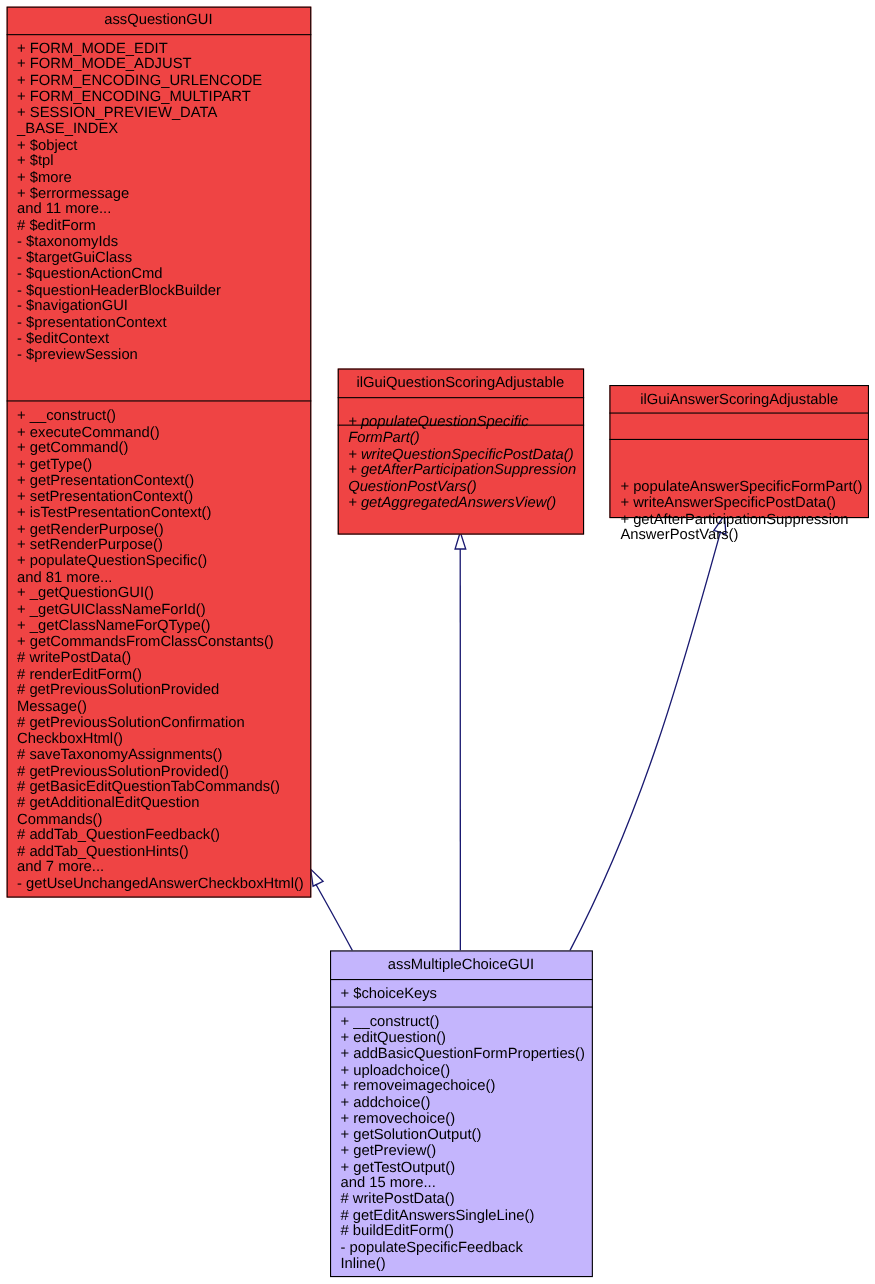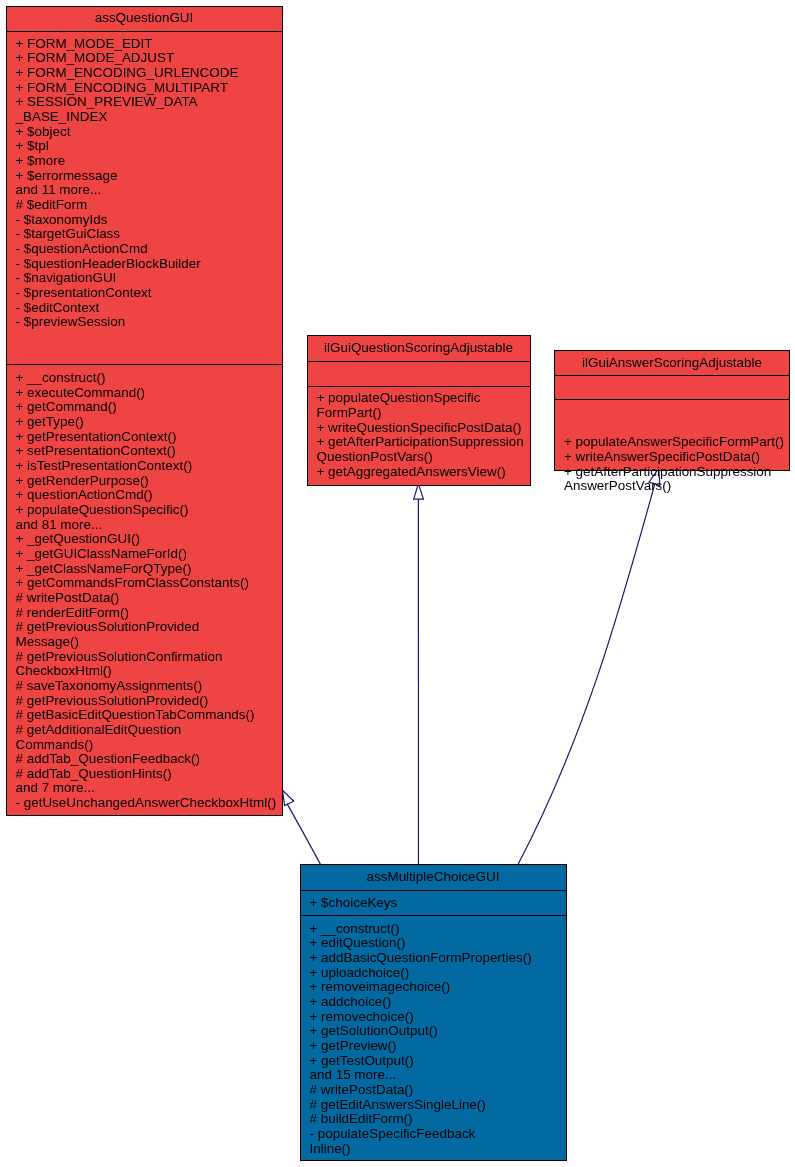--- a/index.html
+++ b/index.html
@@ -30,7 +30,7 @@
   #n1 .hr2{top:50.7px;}
   #n1 .node-title{top:5.3px;}
   #n1 .sec1{top:26.5px;}
-  #n1 .sec2{top:56px;}
+  #n1 .sec2{top:41px;font-style:italic;}
   #n2{left:554px;top:350.3px;width:236px;height:121px;}
   #n2 .hr1{top:24.5px;}
   #n2 .hr2{top:48.5px;}

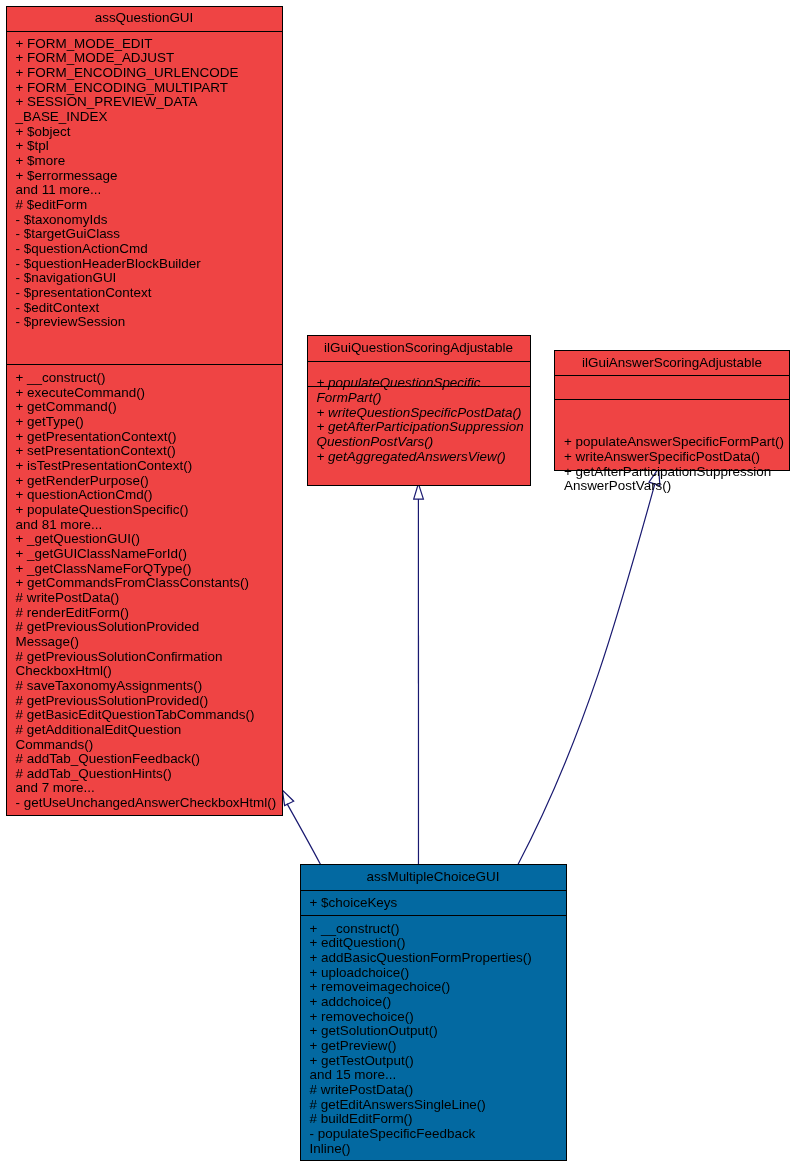--- a/index.html
+++ b/index.html
@@ -99,7 +99,7 @@
         <div class="node-row">+ setPresentationContext()</div>
         <div class="node-row">+ isTestPresentationContext()</div>
         <div class="node-row">+ getRenderPurpose()</div>
-        <div class="node-row">+ questionActionCmd()</div>
+        <div class="node-row">+ setRenderPurpose()</div>
         <div class="node-row">+ populateQuestionSpecific()</div>
         <div class="node-row">and 81 more...</div>
         <div class="node-row">+ _getQuestionGUI()</div>

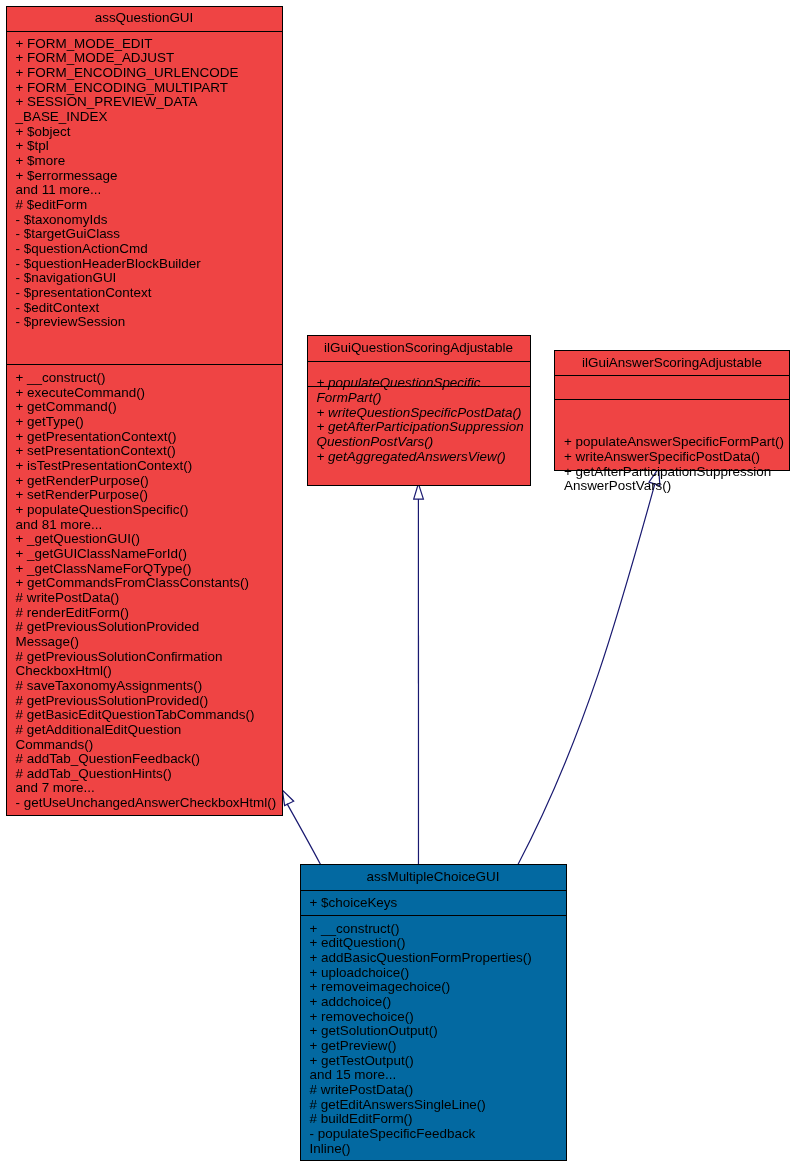--- a/index.html
+++ b/index.html
@@ -11,7 +11,7 @@
   .uml-node{position:absolute;background:#ef4444;}
   .uml-node .frame{position:absolute;left:0;top:0;right:0;bottom:0;
                    border:1px solid #000000;box-sizing:border-box;pointer-events:none;}
-  .uml-node.filled{background:#0369a1;padding-left:28px;}
+  .uml-node.filled{background:#c4b5fd;}
   .hr{position:absolute;left:0;right:0;height:1px;background:#000000;}
   .node-title{position:absolute;left:0;right:0;text-align:center;white-space:nowrap;
               line-height:14.65px;}

